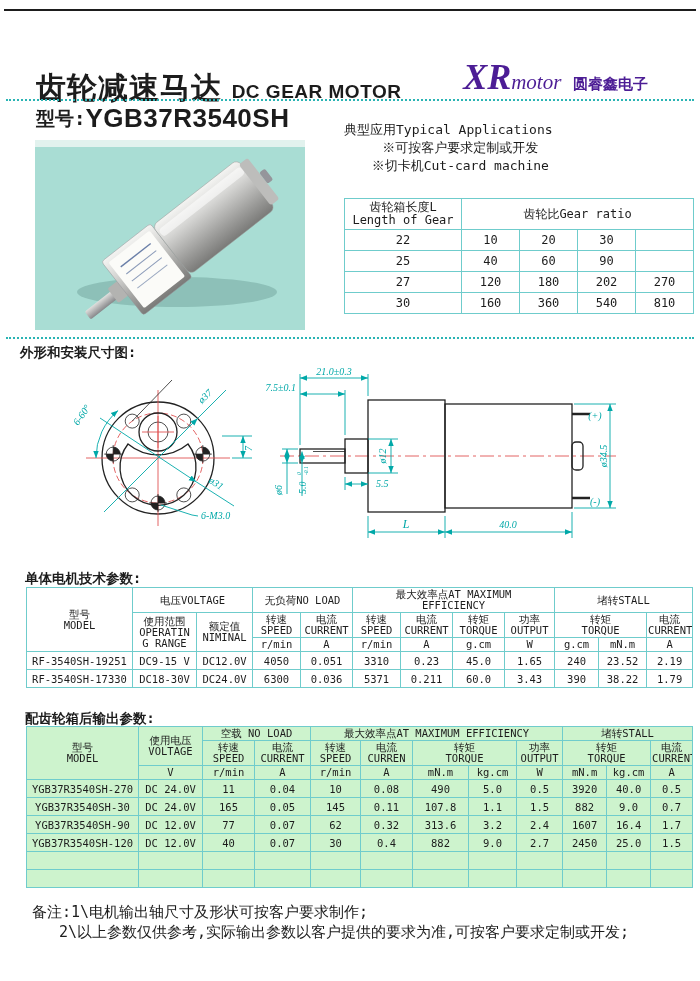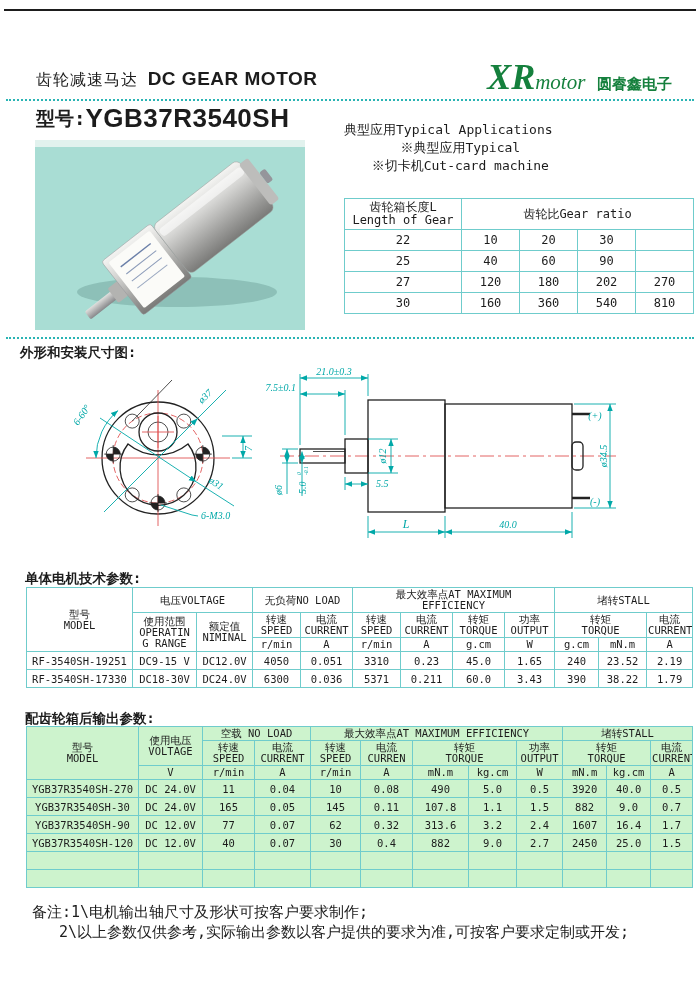--- a/index.html
+++ b/index.html
@@ -12,7 +12,7 @@
   #dot1{top:99px;} #dot2{top:337px;}
 
   .title-wrap{position:absolute;left:36px;top:68px;white-space:nowrap;}
-  .title-cn{font-size:16px;font-weight:normal;letter-spacing:1px;}
+  .title-cn{font-size:30px;font-weight:bold;letter-spacing:1px;}
   .title-en{font-size:19px;font-weight:800;font-family:"Liberation Sans",sans-serif;letter-spacing:.5px;}
 
   .logo{position:absolute;top:56px;right:28px;color:#15803d;white-space:nowrap;}

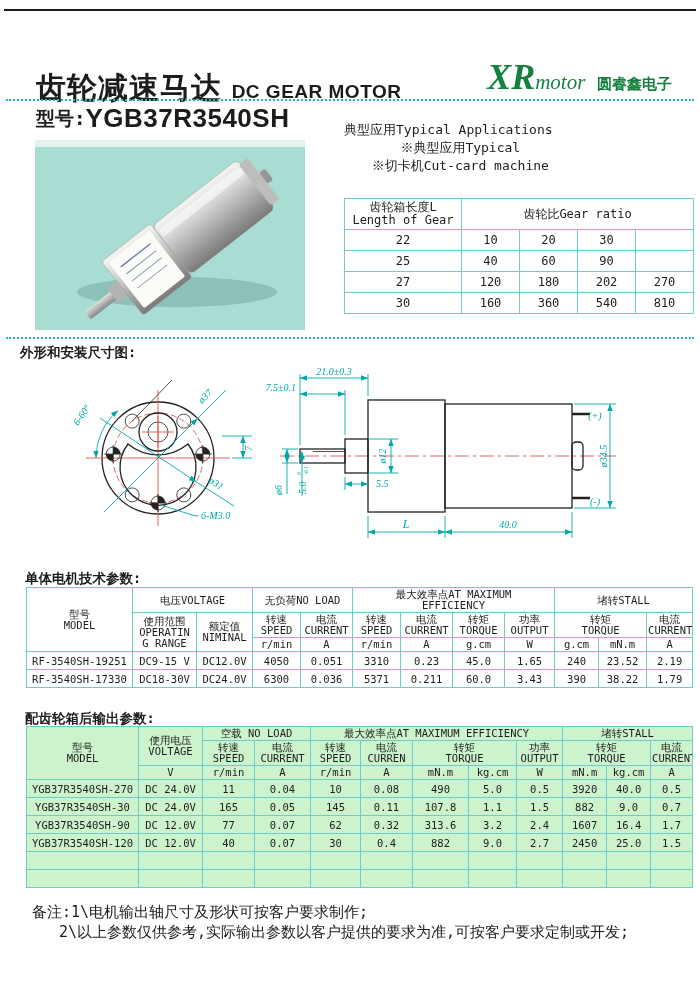--- a/index.html
+++ b/index.html
@@ -15,7 +15,7 @@
   .title-cn{font-size:30px;font-weight:bold;letter-spacing:1px;}
   .title-en{font-size:19px;font-weight:800;font-family:"Liberation Sans",sans-serif;letter-spacing:.5px;}
 
-  .logo{position:absolute;top:56px;right:28px;color:#15803d;white-space:nowrap;}
+  .logo{position:absolute;top:56px;right:52px;color:#4c1d95;white-space:nowrap;}
   .logo-xr{font-family:"Liberation Serif",serif;font-style:italic;font-weight:bold;font-size:36px;}
   .logo-motor{font-family:"Liberation Serif",serif;font-style:italic;font-size:21px;}
   .logo-cn{font-size:15px;font-weight:bold;margin-left:2px;}

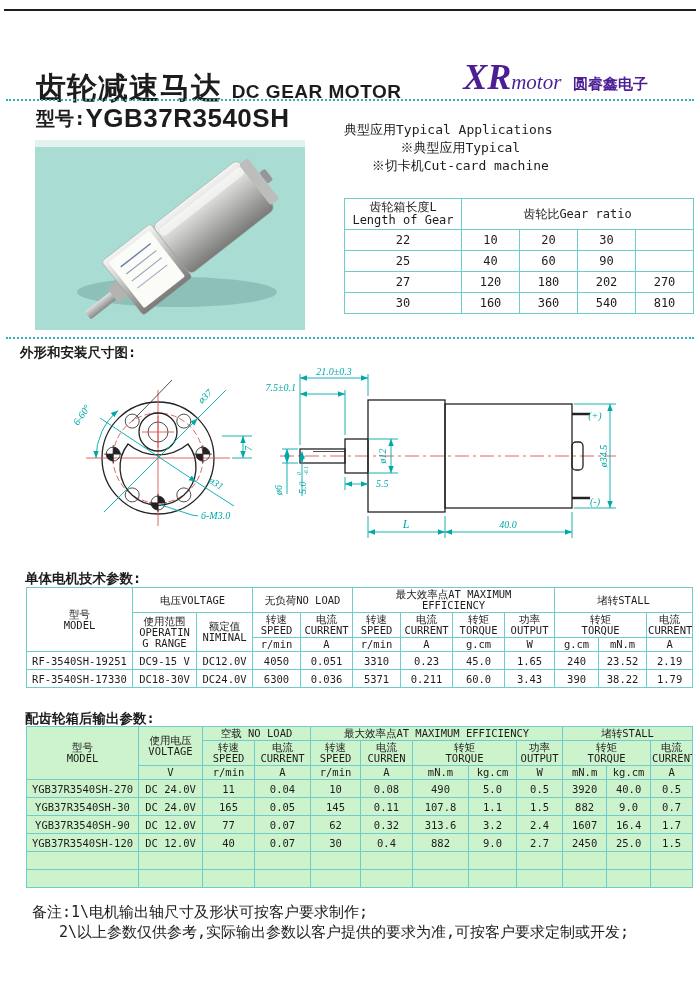--- a/index.html
+++ b/index.html
@@ -115,7 +115,7 @@
 
 <div class="apps">
   <div class="apps-title">典型应用Typical Applications</div>
-  <div class="apps-item">※典型应用Typical</div>
+  <div class="apps-item">※可按客户要求定制或开发</div>
   <div class="apps-item">※切卡机Cut-card machine</div>
 </div>
 

